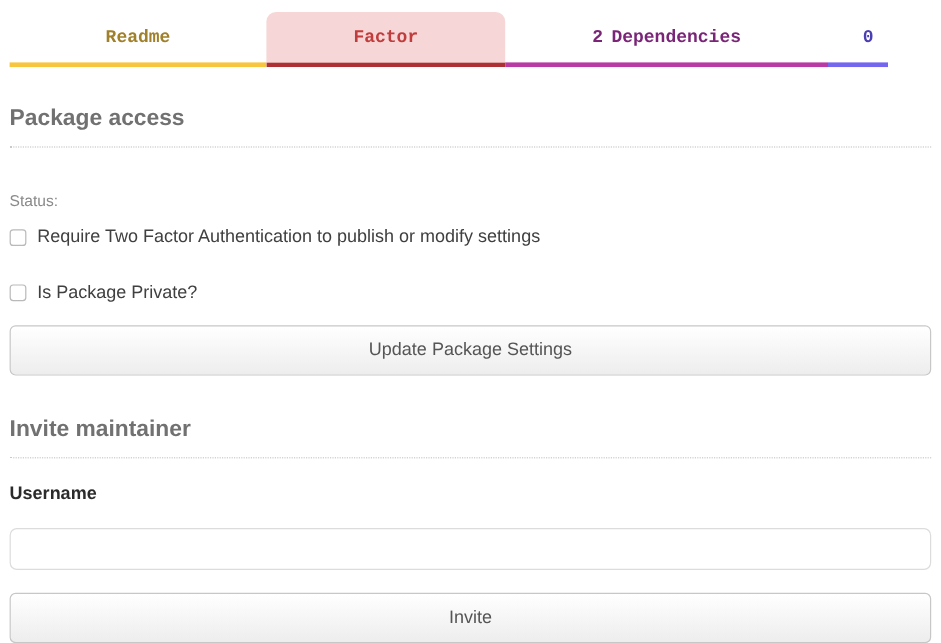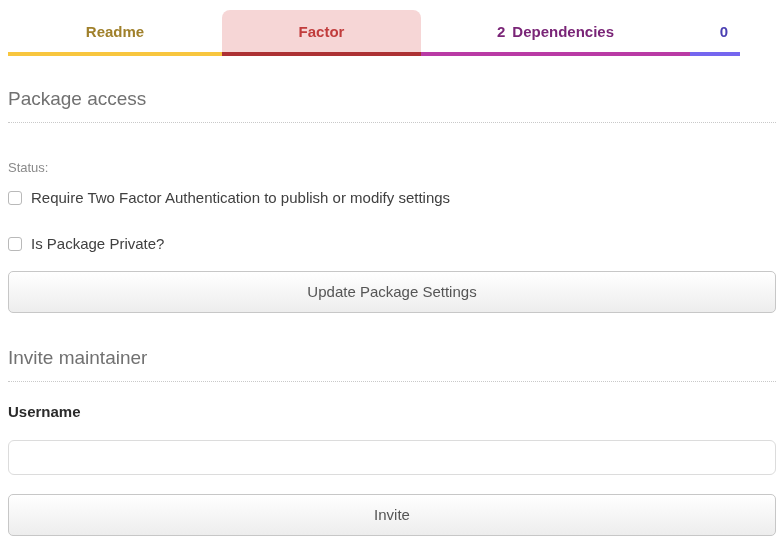--- a/index.html
+++ b/index.html
@@ -11,7 +11,7 @@
   
   .tabbar{
     display:flex;width:740px;padding-left:8px;box-sizing:border-box;
-    overflow:hidden;background:#fff;
+    overflow:hidden;background:#fff;font-family:Liberation Mono, monospace;
   }
   .tab{
     box-sizing:border-box;display:flex;align-items:center;justify-content:center;

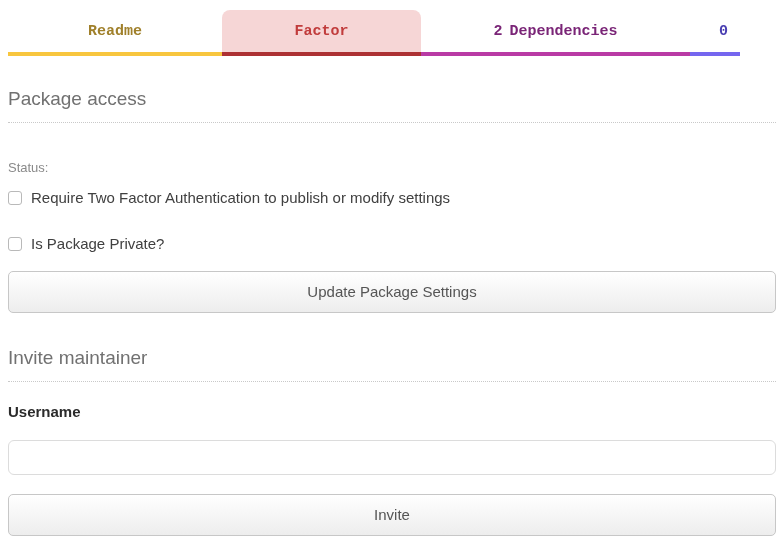--- a/index.html
+++ b/index.html
@@ -26,7 +26,7 @@
   .content{padding:0 8px;}
   .section-title{
     margin:0;padding:32px 0 12px;border-bottom:1px dotted #c9c9c9;
-    font-size:19px;font-weight:400;color:#717171;line-height:1.15;
+    font-size:19px;font-weight:700;color:#717171;line-height:1.15;
   }
   .section-title.invite{padding-top:34px;}
   .status-block{margin-top:37px;}

